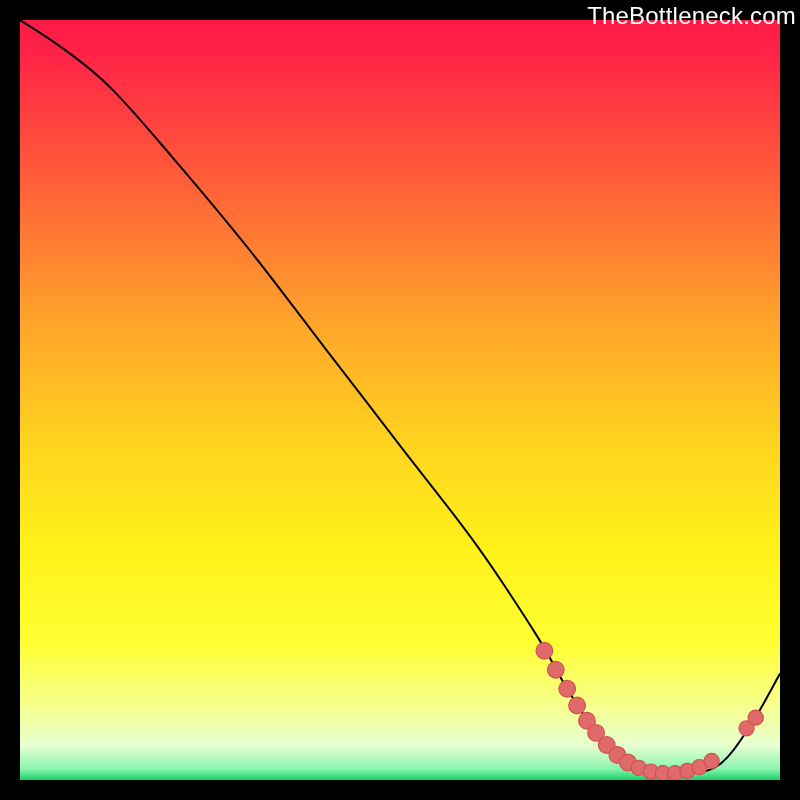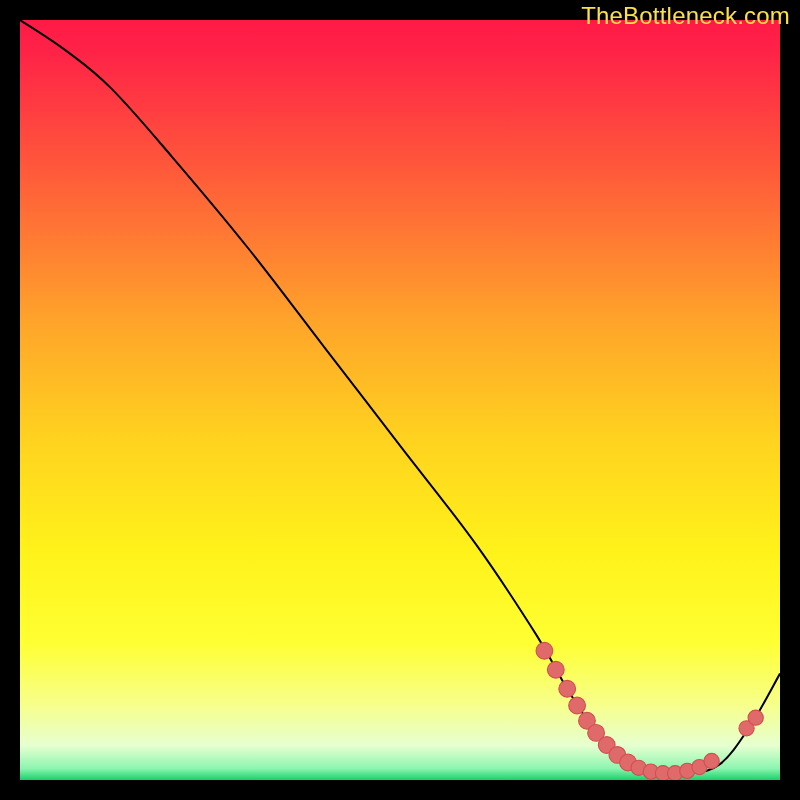--- a/index.html
+++ b/index.html
@@ -13,8 +13,8 @@
   .watermark {
     position: absolute;
     top: 2px;
-    right: 10px;
-    color: #fde047;
+    right: 4px;
+    color: #ffffff;
     font-family: Arial, Helvetica, sans-serif;
     font-size: 24px;
     letter-spacing: 0.2px;

